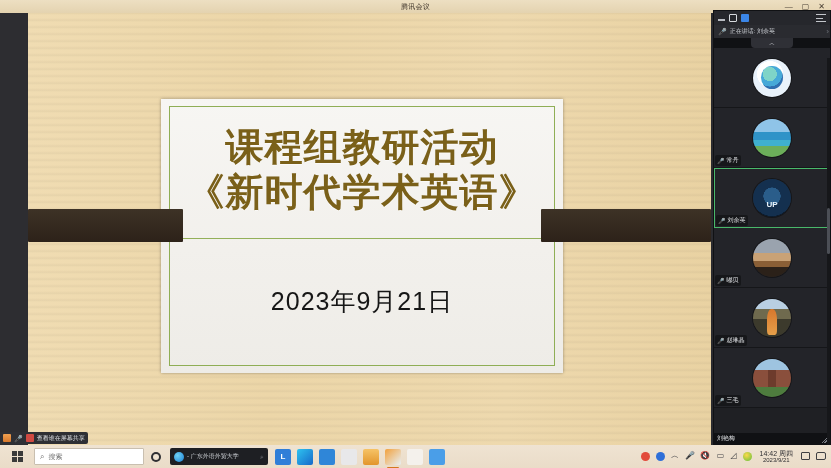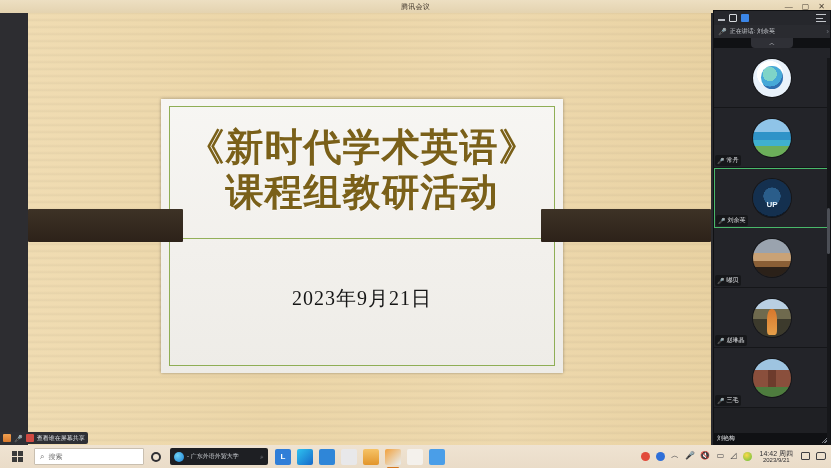--- a/index.html
+++ b/index.html
@@ -339,8 +339,8 @@
     <div id="slide-inner-border"></div>
     <div id="slide-content">
       <div id="slide-title-wrap">
+        <div class="slide-title-line">课程组教研活动</div>
         <div class="slide-title-line">《新时代学术英语》</div>
-        <div class="slide-title-line">课程组教研活动</div>
       </div>
     </div>
     <div id="slide-rule"></div>

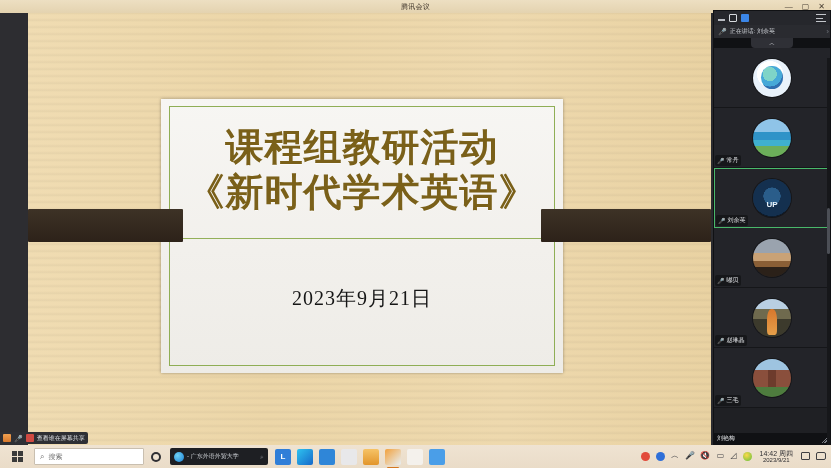--- a/index.html
+++ b/index.html
@@ -83,8 +83,8 @@
   }
   #slide-date {
     position: absolute; left: 0; right: 0; top: 186px; text-align: center;
-    font-family: Liberation Serif, serif;
-    font-size: 20px; color: #161616; letter-spacing: 1px;
+    font-family: Liberation Sans, sans-serif;
+    font-size: 25px; color: #161616; letter-spacing: 1px;
     z-index: 8;
   }
 

